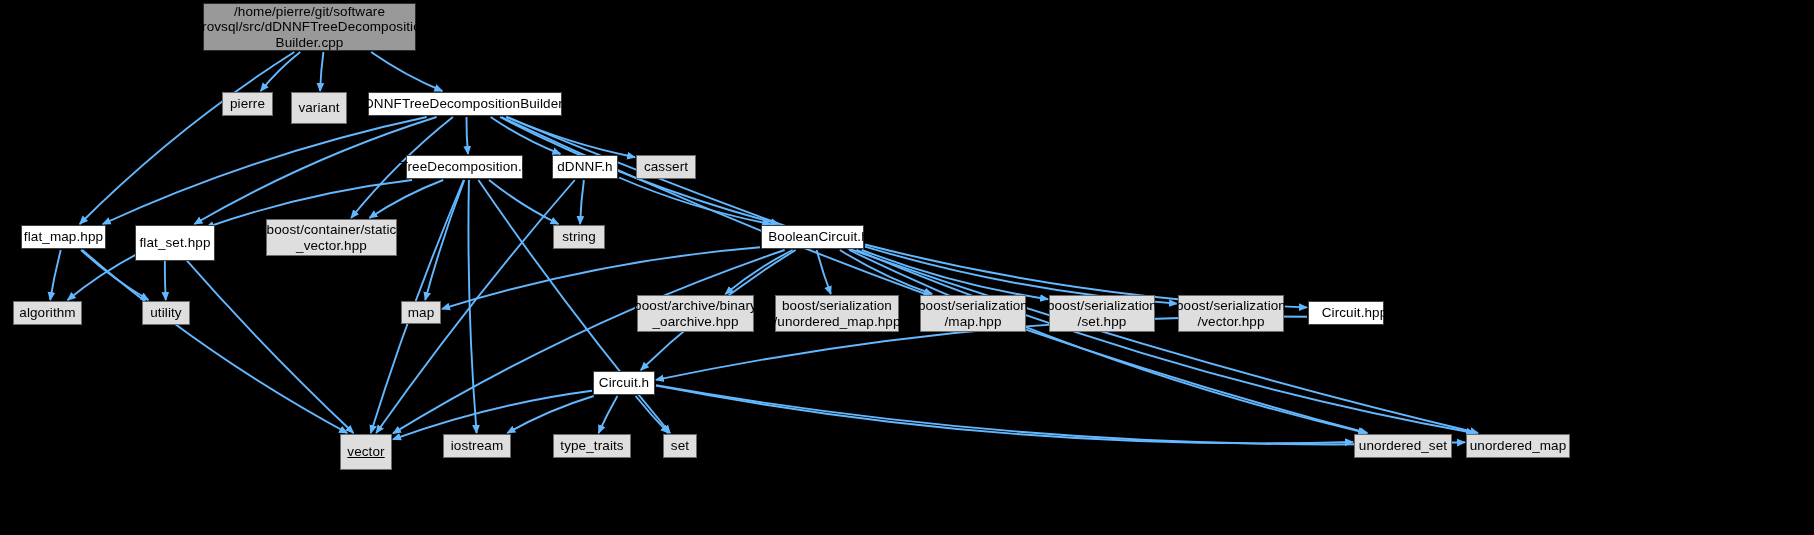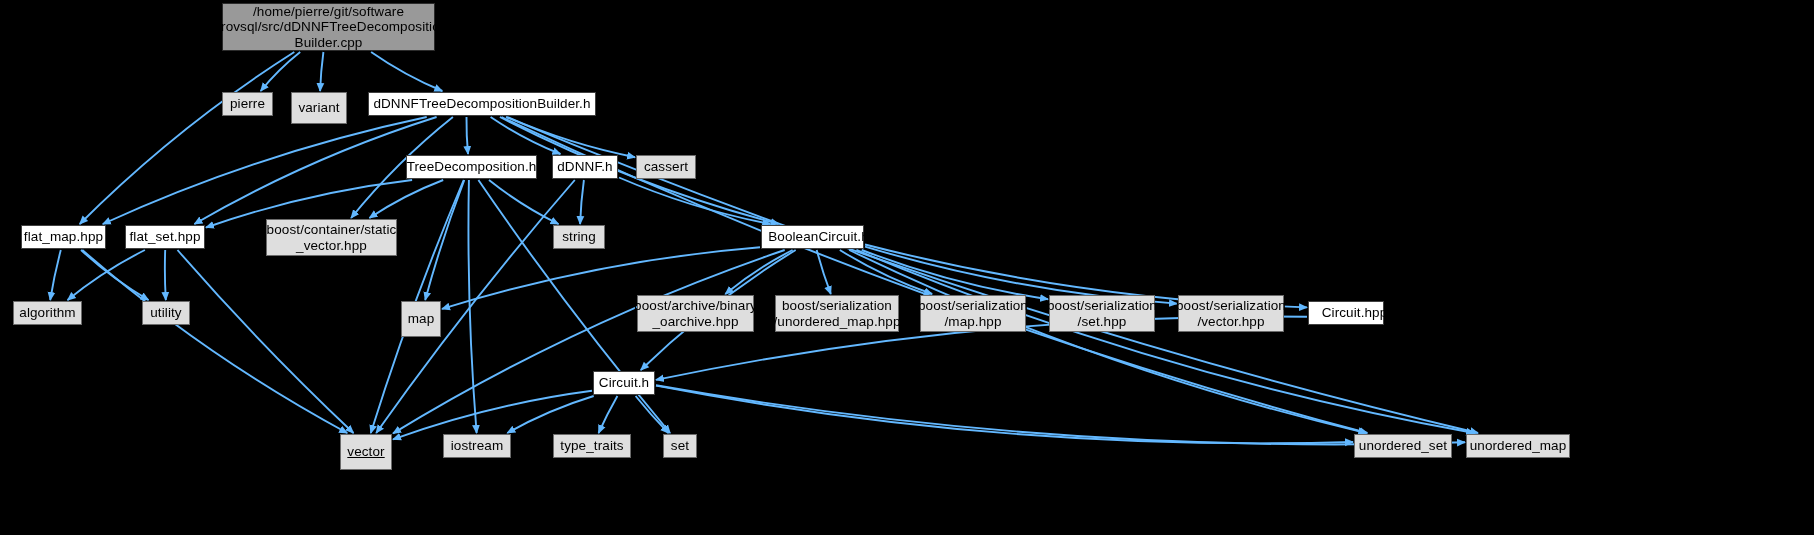--- a/index.html
+++ b/index.html
@@ -76,7 +76,7 @@
       </g>
   </svg>
   <div id="node-layer">
-      <div class="node root" style="left: 222px; top: 3px; width: 213px; height: 48px;"><span>/home/pierre/git/software
+      <div class="node root" style="left: 203px; top: 3px; width: 213px; height: 48px;"><span>/home/pierre/git/software
 /provsql/src/dDNNFTreeDecomposition
 Builder.cpp</span></div>
       <div class="node sys" style="left: 222px; top: 92px; width: 51px; height: 24px;"><span>pierre</span></div>

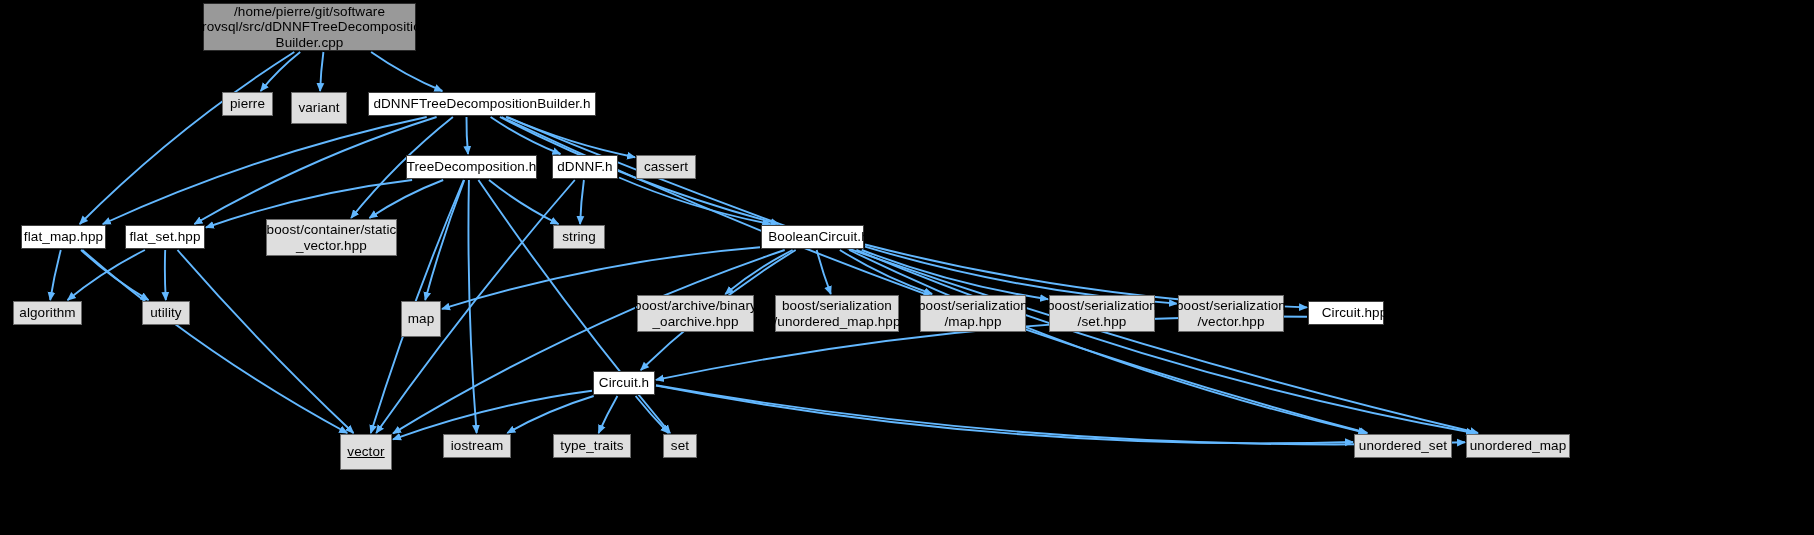--- a/index.html
+++ b/index.html
@@ -81,7 +81,7 @@
 Builder.cpp</span></div>
       <div class="node sys" style="left: 222px; top: 92px; width: 51px; height: 24px;"><span>pierre</span></div>
       <div class="node sys" style="left: 291px; top: 92px; width: 56px; height: 32px;"><span>variant</span></div>
-      <div class="node hdr" style="left: 368px; top: 92px; width: 228px; height: 24px;"><span>dDNNFTreeDecompositionBuilder.h</span></div>
+      <div class="node hdr" style="left: 368px; top: 92px; width: 194px; height: 24px;"><span>dDNNFTreeDecompositionBuilder.h</span></div>
       <div class="node hdr" style="left: 406px; top: 155px; width: 131px; height: 24px;"><span>TreeDecomposition.h</span></div>
       <div class="node hdr" style="left: 552px; top: 155px; width: 66px; height: 24px;"><span>dDNNF.h</span></div>
       <div class="node sys" style="left: 636px; top: 155px; width: 60px; height: 24px;"><span>cassert</span></div>

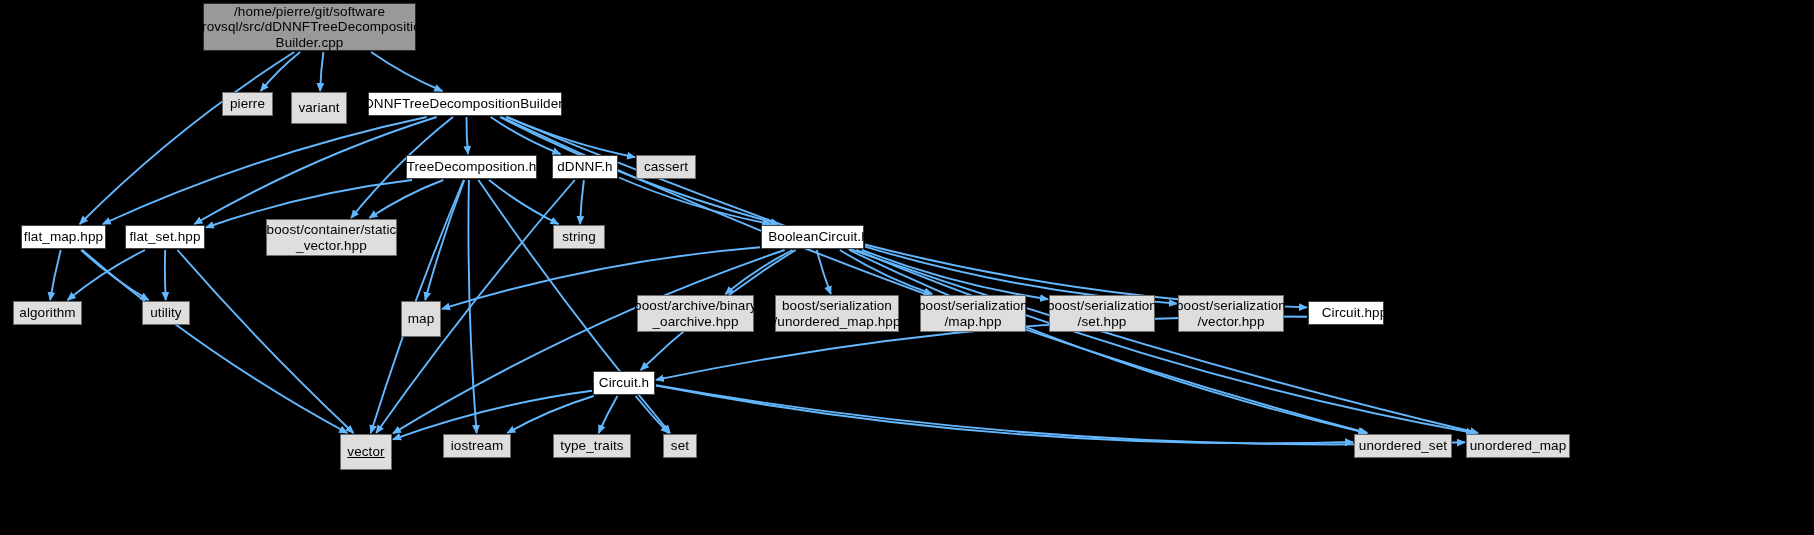--- a/index.html
+++ b/index.html
@@ -82,7 +82,7 @@
       <div class="node sys" style="left: 222px; top: 92px; width: 51px; height: 24px;"><span>pierre</span></div>
       <div class="node sys" style="left: 291px; top: 92px; width: 56px; height: 32px;"><span>variant</span></div>
       <div class="node hdr" style="left: 368px; top: 92px; width: 194px; height: 24px;"><span>dDNNFTreeDecompositionBuilder.h</span></div>
-      <div class="node hdr" style="left: 406px; top: 155px; width: 131px; height: 24px;"><span>TreeDecomposition.h</span></div>
+      <div class="node hdr" style="left: 406px; top: 155px; width: 117px; height: 24px;"><span>TreeDecomposition.h</span></div>
       <div class="node hdr" style="left: 552px; top: 155px; width: 66px; height: 24px;"><span>dDNNF.h</span></div>
       <div class="node sys" style="left: 636px; top: 155px; width: 60px; height: 24px;"><span>cassert</span></div>
       <div class="node hdr" style="left: 21px; top: 225px; width: 85px; height: 24px;"><span>flat_map.hpp</span></div>

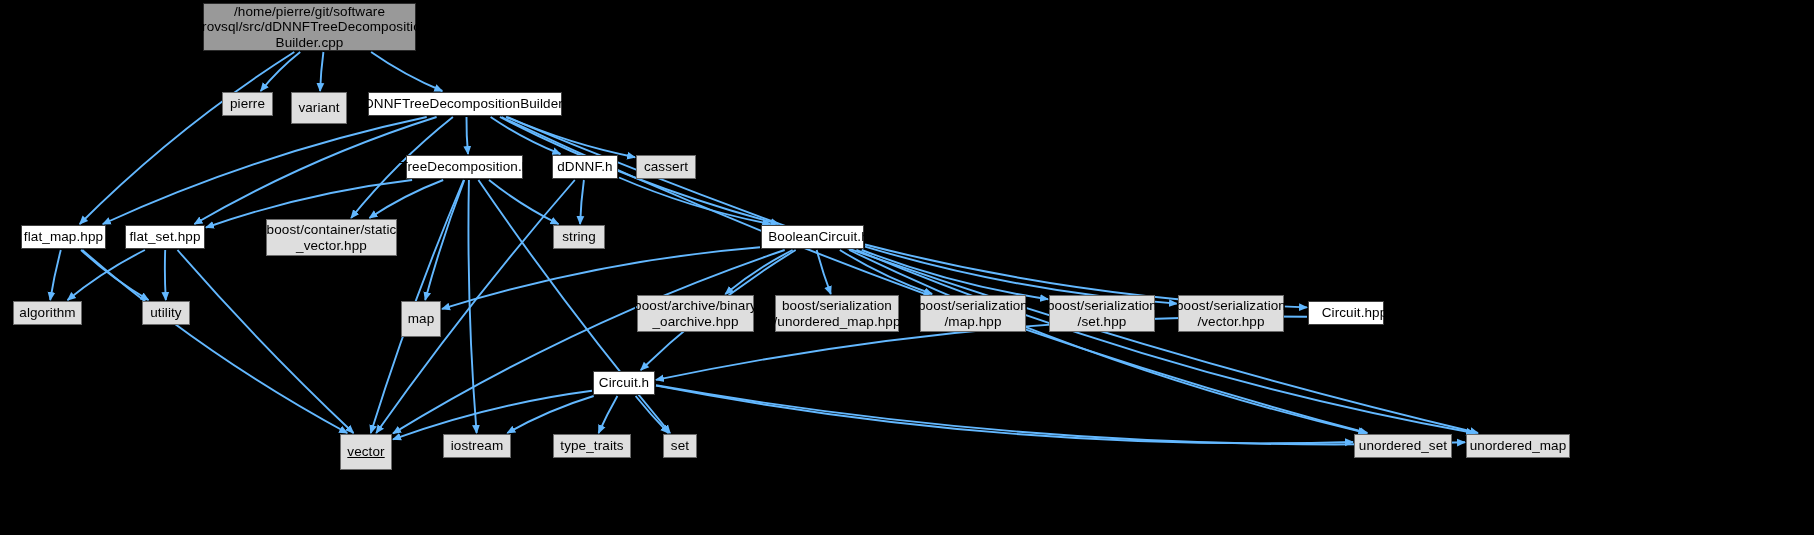--- a/index.html
+++ b/index.html
@@ -86,7 +86,7 @@
       <div class="node hdr" style="left: 552px; top: 155px; width: 66px; height: 24px;"><span>dDNNF.h</span></div>
       <div class="node sys" style="left: 636px; top: 155px; width: 60px; height: 24px;"><span>cassert</span></div>
       <div class="node hdr" style="left: 21px; top: 225px; width: 85px; height: 24px;"><span>flat_map.hpp</span></div>
-      <div class="node hdr" style="left: 125px; top: 225px; width: 80px; height: 24px;"><span>flat_set.hpp</span></div>
+      <div class="node hdr" style="left: 135px; top: 225px; width: 80px; height: 36px;"><span>flat_set.hpp</span></div>
       <div class="node sys" style="left: 266px; top: 219px; width: 131px; height: 37px;"><span>boost/container/static
 _vector.hpp</span></div>
       <div class="node sys" style="left: 553px; top: 225px; width: 52px; height: 24px;"><span>string</span></div>

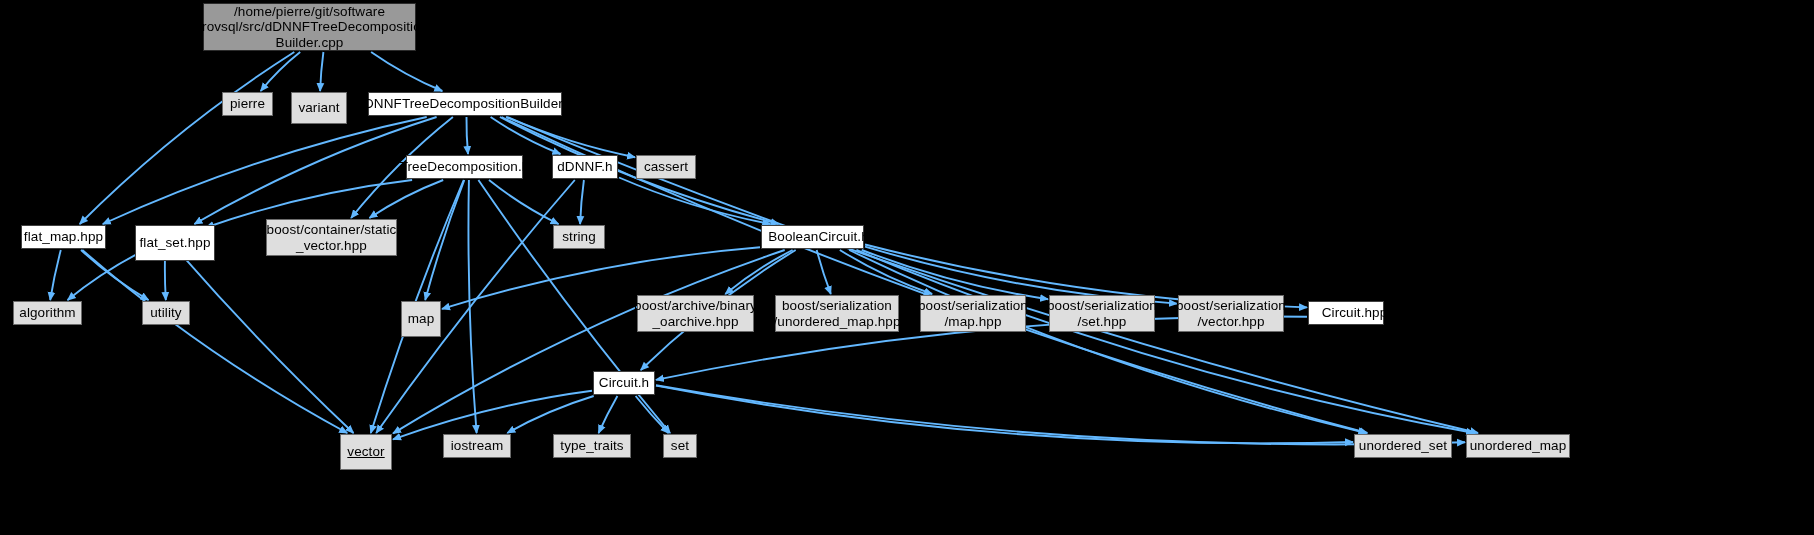--- a/index.html
+++ b/index.html
@@ -93,7 +93,7 @@
       <div class="node hdr" style="left: 761px; top: 225px; width: 103px; height: 24px; padding-left: 12px;"><span>BooleanCircuit.h</span></div>
       <div class="node sys" style="left: 13px; top: 301px; width: 69px; height: 24px;"><span>algorithm</span></div>
       <div class="node sys" style="left: 142px; top: 301px; width: 48px; height: 24px;"><span>utility</span></div>
-      <div class="node sys" style="left: 401px; top: 301px; width: 40px; height: 36px;"><span>map</span></div>
+      <div class="node sys" style="left: 401px; top: 301px; width: 40px; height: 23px;"><span>map</span></div>
       <div class="node sys" style="left: 637px; top: 295px; width: 117px; height: 37px;"><span>boost/archive/binary
 _oarchive.hpp</span></div>
       <div class="node sys" style="left: 775px; top: 295px; width: 124px; height: 37px;"><span>boost/serialization

